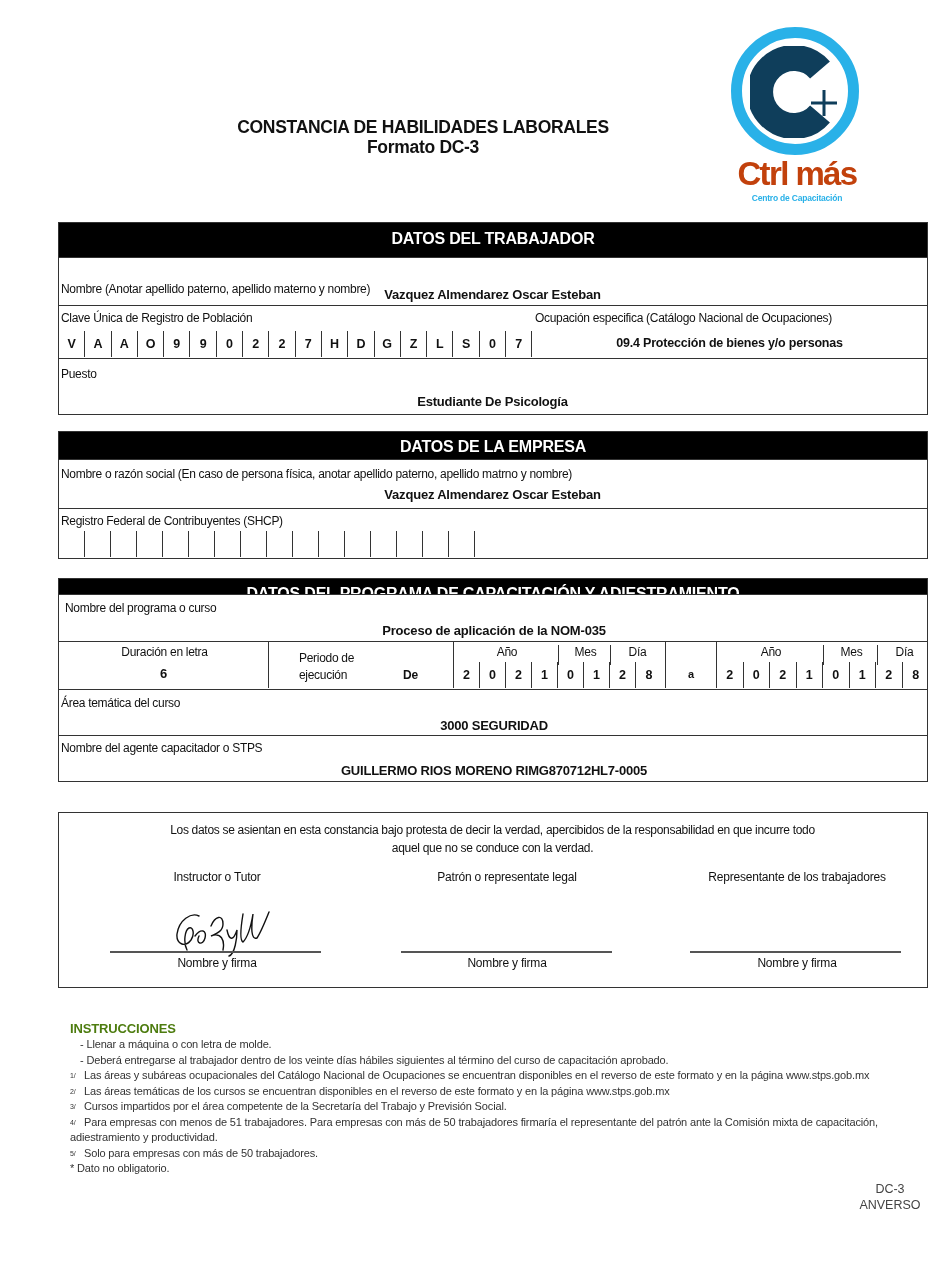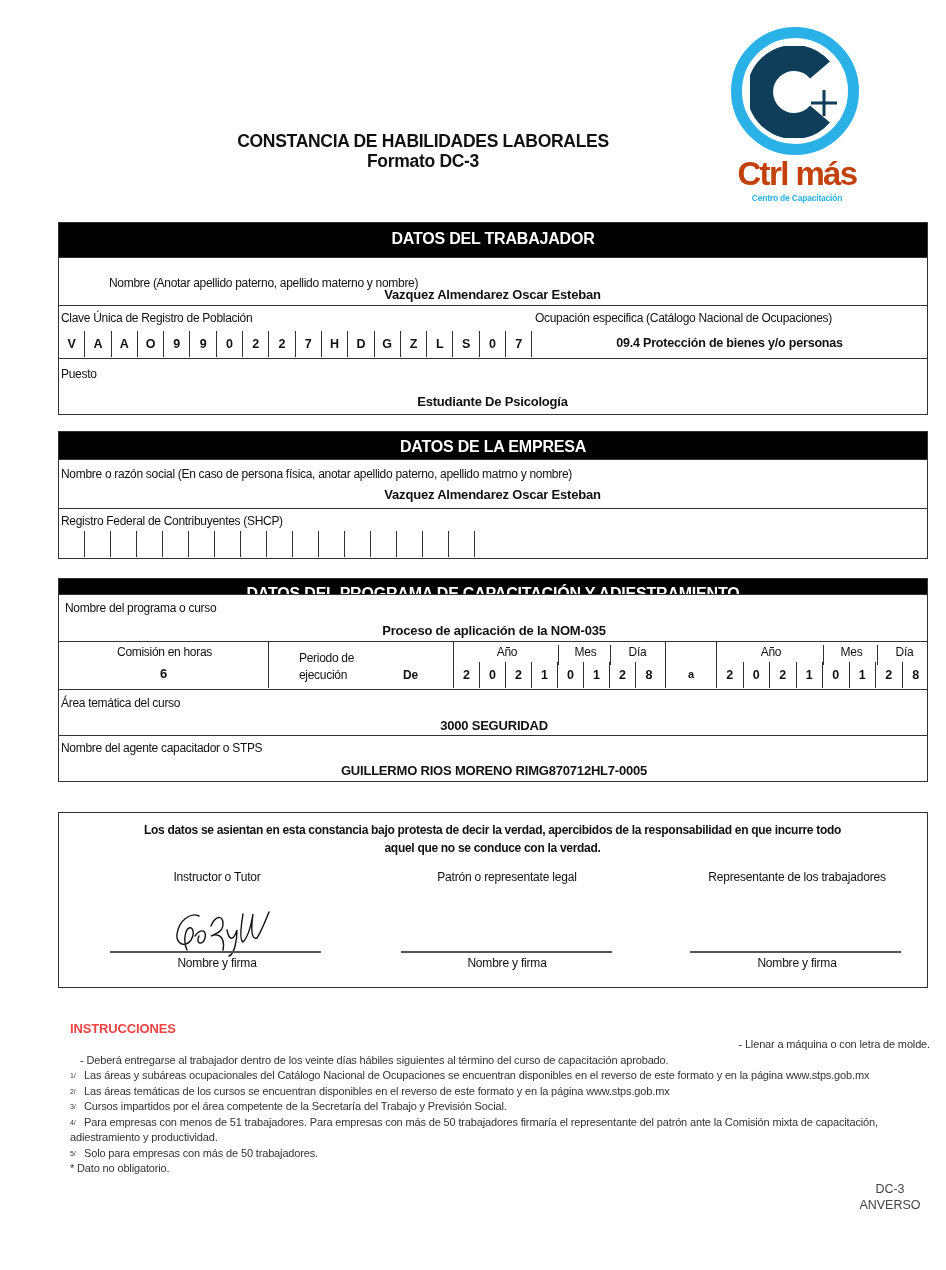--- a/index.html
+++ b/index.html
@@ -7,7 +7,7 @@
   body { position: relative; font-family: "Liberation Sans", sans-serif; color: #111; overflow: hidden; }
   .abs { position: absolute; }
 
-  .doc-title { position: absolute; left: 150px; width: 546px; top: 131px; text-align: center; font-weight: bold; font-size: 17.5px; line-height: 20px; letter-spacing: -0.3px; }
+  .doc-title { position: absolute; left: 150px; width: 546px; top: 117px; text-align: center; font-weight: bold; font-size: 17.5px; line-height: 20px; letter-spacing: -0.3px; }
 
   
   .logo { position: absolute; left: 722px; top: 24px; width: 152px; height: 184px; }

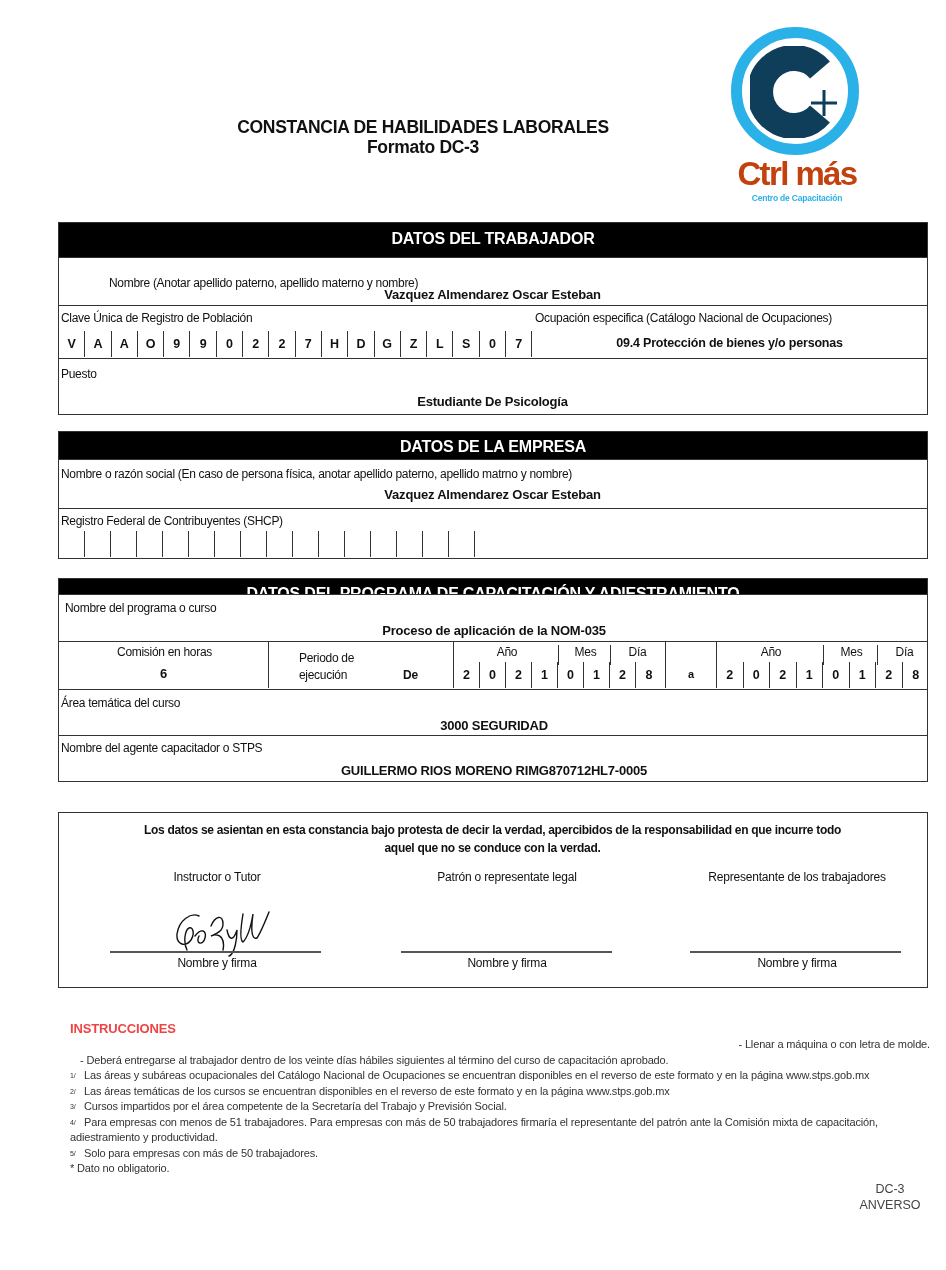--- a/index.html
+++ b/index.html
@@ -54,7 +54,7 @@
 <div class="section" style="top:222px;">
   <div class="sec-head">DATOS DEL TRABAJADOR</div>
   <div class="row" style="height:48px;">
-    <div class="lbl abs" style="top:18px;margin-left:48px;">Nombre (Anotar apellido paterno, apellido materno y nombre)</div>
+    <div class="lbl abs" style="top:24px;">Nombre (Anotar apellido paterno, apellido materno y nombre)</div>
     <div class="val abs" style="top:29px;left:0;width:867px;">Vazquez Almendarez Oscar Esteban</div>
   </div>
   <div class="row" style="height:53px;">

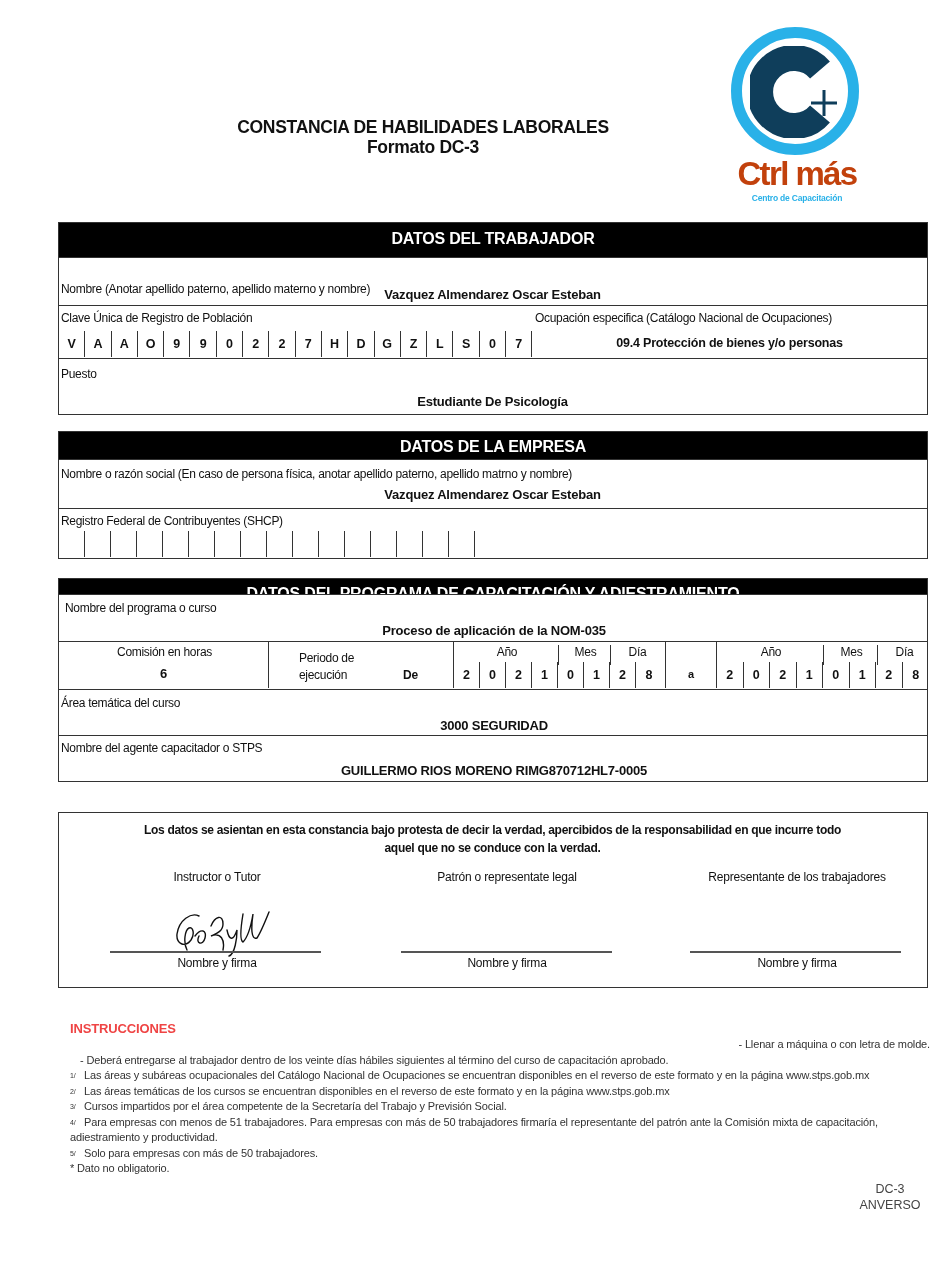--- a/index.html
+++ b/index.html
@@ -126,7 +126,7 @@
   <div class="row" style="height:48px;">
 
     <div class="abs" style="left:0;top:0;width:210px;height:46px;border-right:1.2px solid #333;">
-      <div class="lbl" style="text-align:center;padding-top:3px;">Comisión en horas</div>
+      <div class="lbl" style="text-align:center;padding-top:3px;">Duración en letra</div>
       <div class="val" style="padding-top:7px;">6</div>
     </div>
 

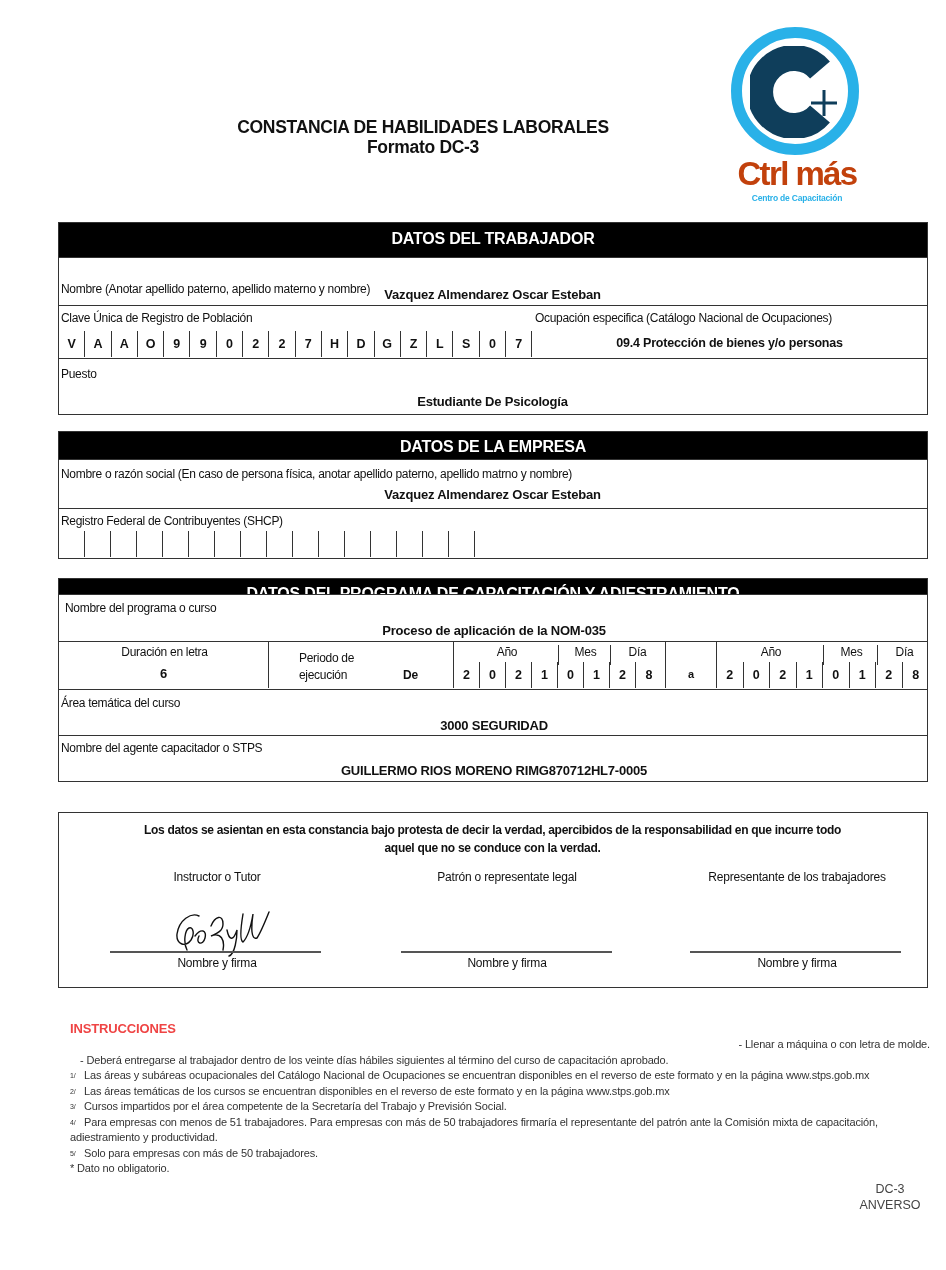--- a/index.html
+++ b/index.html
@@ -182,7 +182,7 @@
 </div>
 
 <div class="section" style="top:812px;height:176px;">
-  <div class="abs" style="left:0;top:8px;width:867px;text-align:center;font-weight:bold;font-size:12px;line-height:18px;letter-spacing:-0.3px;">
+  <div class="abs" style="left:0;top:8px;width:867px;text-align:center;font-weight:normal;font-size:12px;line-height:18px;letter-spacing:-0.3px;">
     <div>Los datos se asientan en esta constancia bajo protesta de decir la verdad, apercibidos de la responsabilidad en que incurre todo</div>
     <div>aquel que no se conduce con la verdad.</div>
   </div>

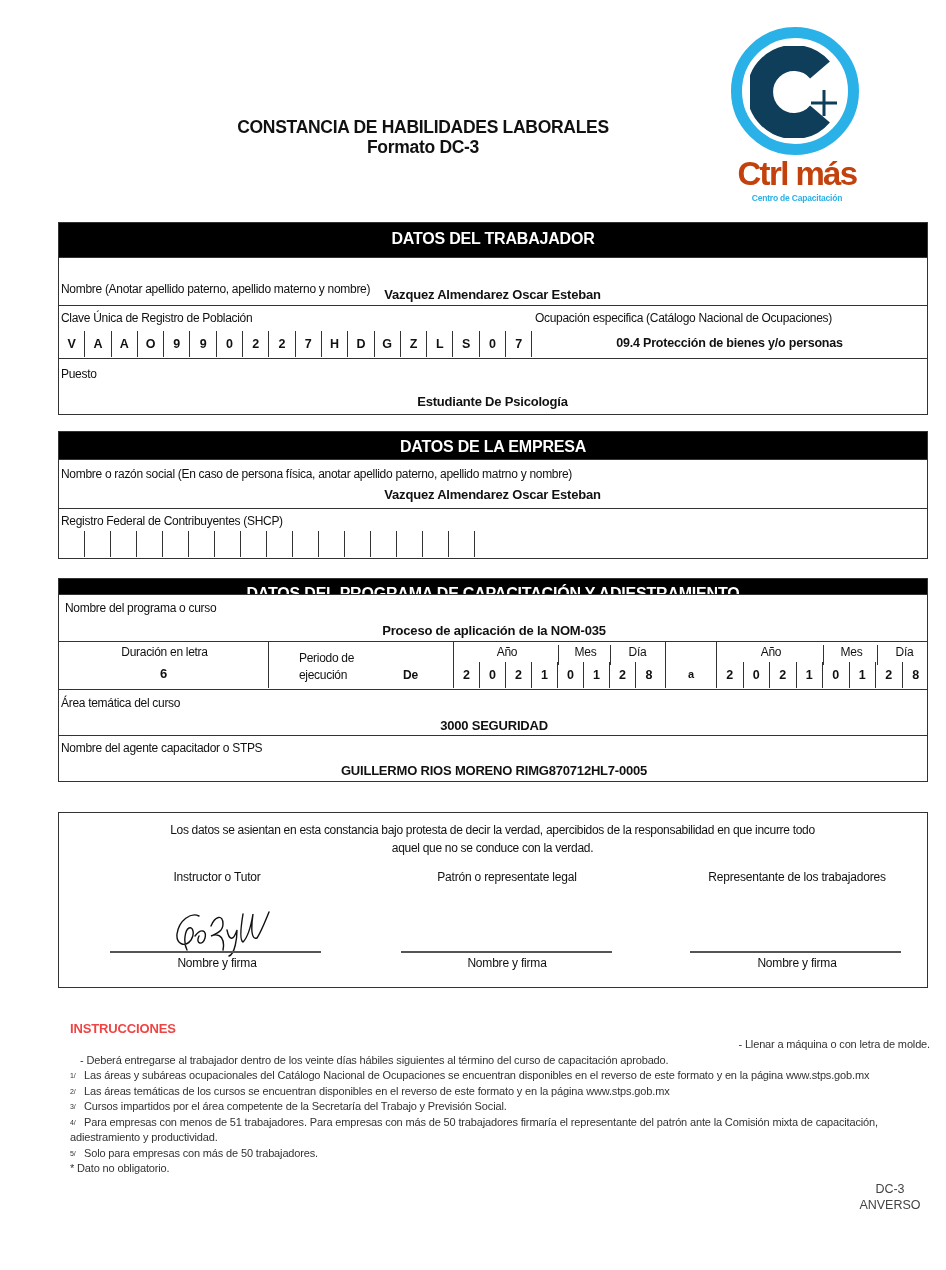--- a/index.html
+++ b/index.html
@@ -29,7 +29,7 @@
   .sig-line { position: absolute; height: 2px; background: #555; width: 211px; }
 
   .instr { position: absolute; left: 70px; top: 1021px; width: 860px; font-size: 11px; color: #333; line-height: 15.5px; letter-spacing: -0.15px; }
-  .instr .h { font-weight: bold; font-size: 13px; color: #ef4444; line-height: 16px; }
+  .instr .h { font-weight: bold; font-size: 13px; color: #4d7c0f; line-height: 16px; }
   .instr .sup { font-size: 7px; vertical-align: top; display: inline-block; width: 14px; }
   .footer-code { position: absolute; left: 845px; top: 1181px; width: 90px; text-align: center; font-size: 12.5px; color: #444; line-height: 16px; }
 </style>

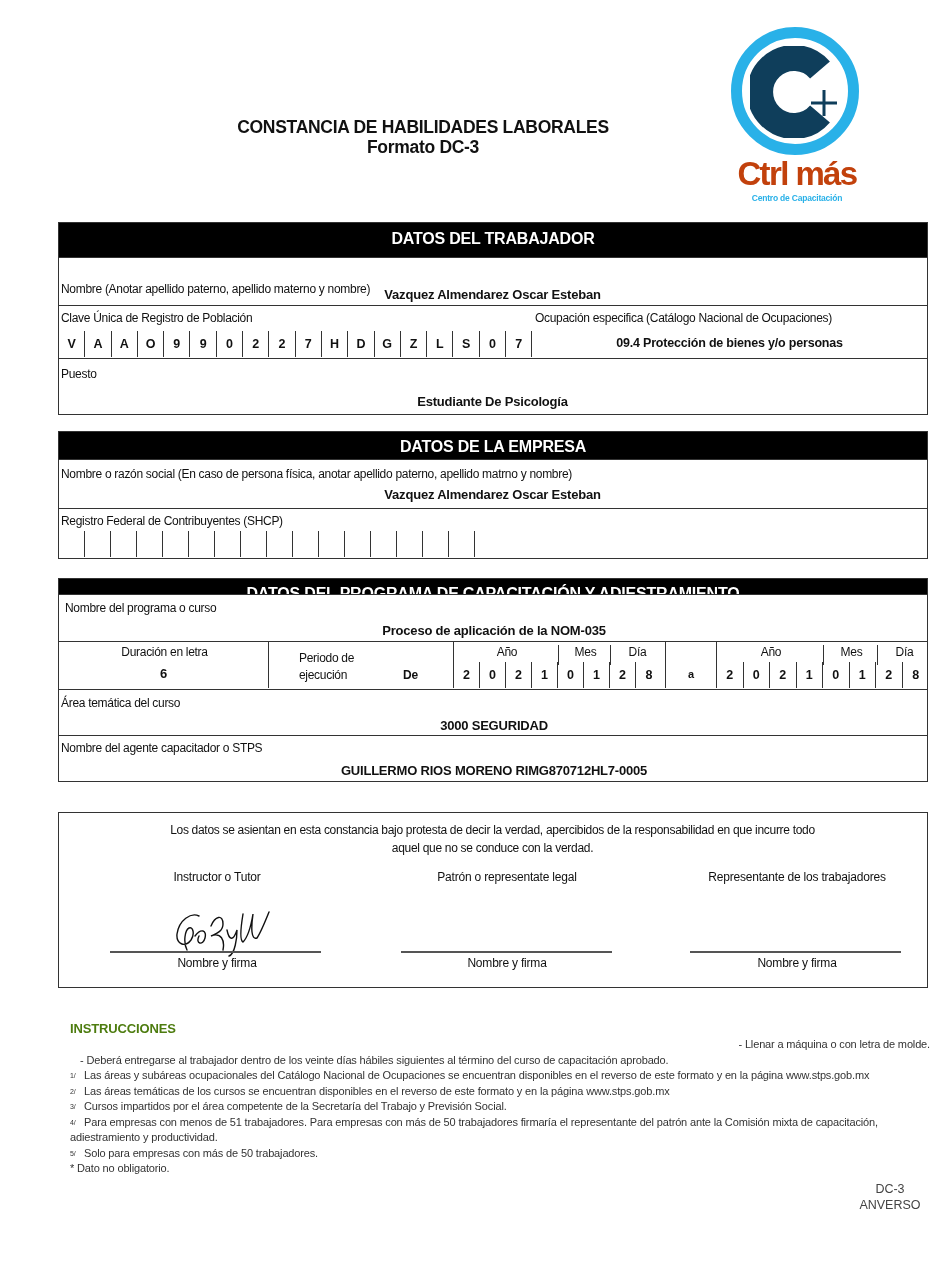--- a/index.html
+++ b/index.html
@@ -212,7 +212,7 @@
 <div class="instr">
   <div class="h">INSTRUCCIONES</div>
   <div id="instr-list">
-      <div style="padding-left: 10px; text-align: right;">- Llenar a máquina o con letra de molde.</div>
+      <div style="padding-left: 10px;">- Llenar a máquina o con letra de molde.</div>
       <div style="padding-left: 10px;">- Deberá entregarse al trabajador dentro de los veinte días hábiles siguientes al término del curso de capacitación aprobado.</div>
       <div><span class="sup">1/</span>Las áreas y subáreas ocupacionales del Catálogo Nacional de Ocupaciones se encuentran disponibles en el reverso de este formato y en la página www.stps.gob.mx</div>
       <div><span class="sup">2/</span>Las áreas temáticas de los cursos se encuentran disponibles en el reverso de este formato y en la página www.stps.gob.mx</div>

